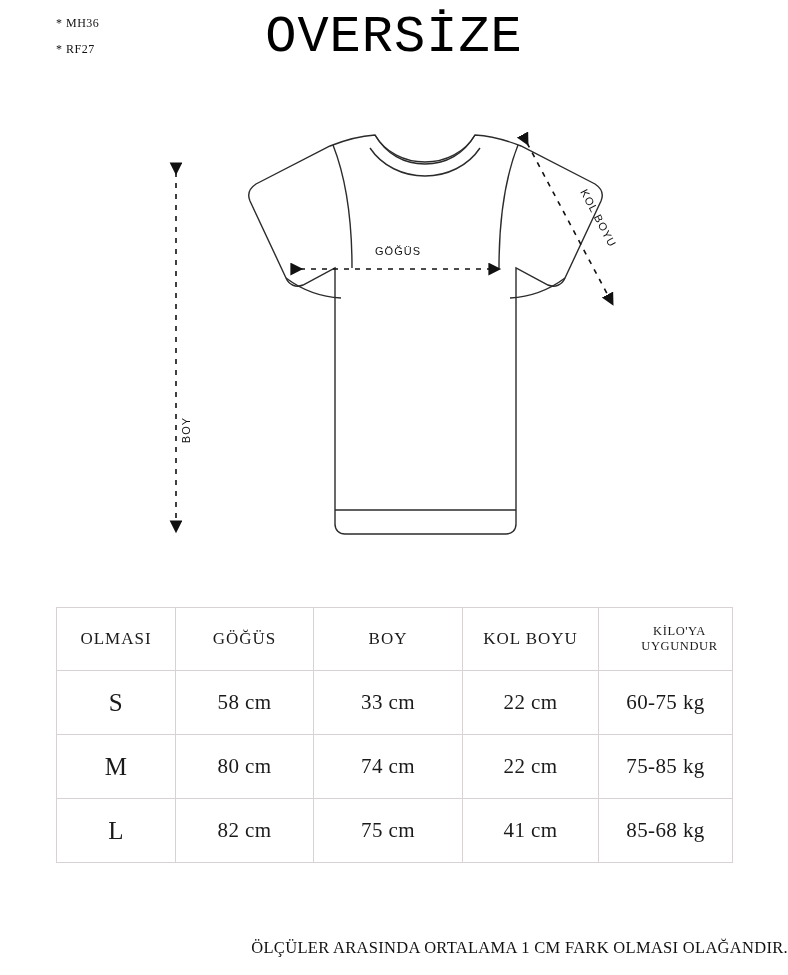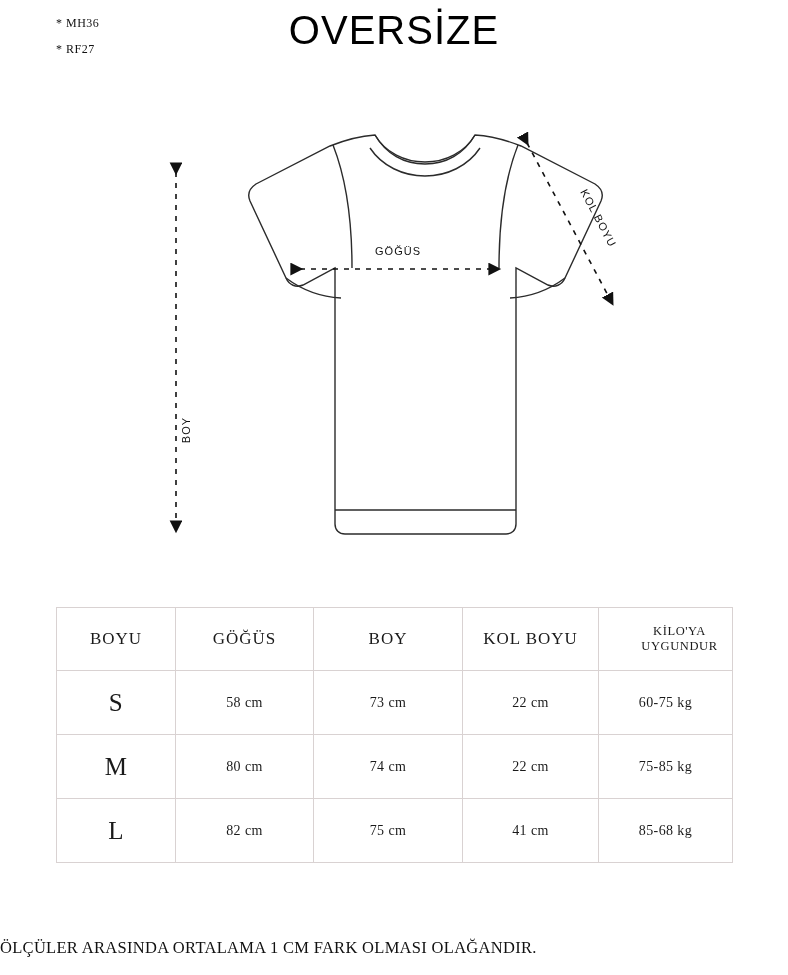--- a/index.html
+++ b/index.html
@@ -33,8 +33,8 @@
     right: 0;
     top: 8px;
     text-align: center;
-    font-family: Liberation Sans, sans-serif;
-    font-size: 40px;
+    font-family: Liberation Mono, monospace;
+    font-size: 52px;
     letter-spacing: 1px;
     color: #000;
     font-weight: 400;

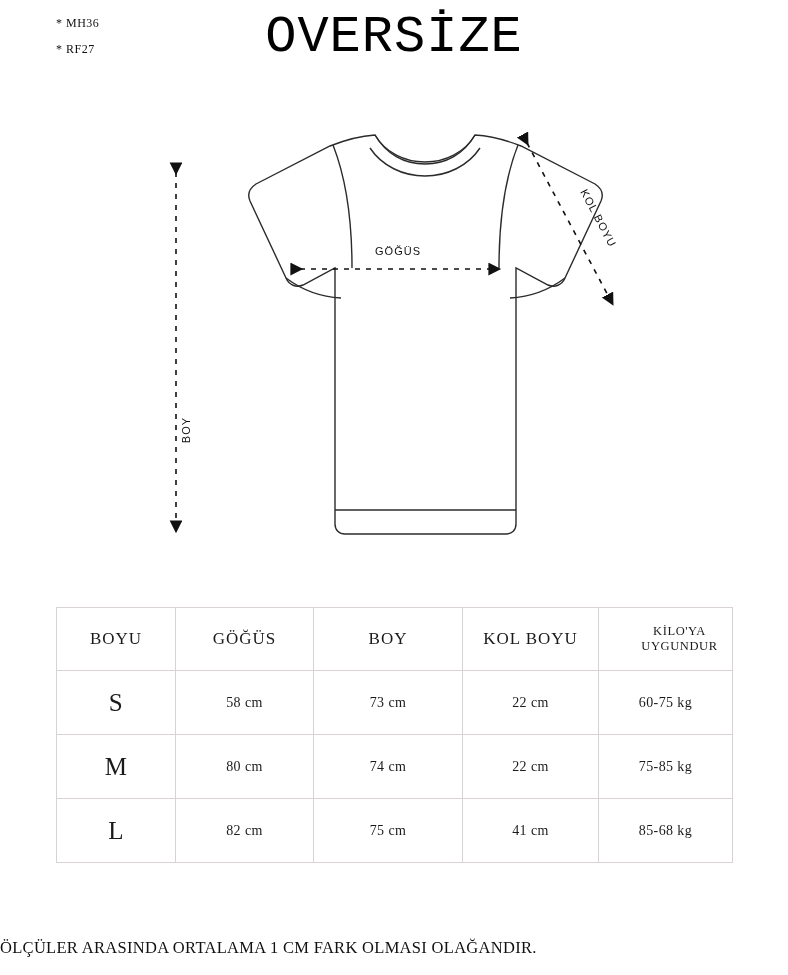--- a/index.html
+++ b/index.html
@@ -191,7 +191,7 @@
   </colgroup>
   <thead>
     <tr>
-      <th>BOYU</th>
+      <th>OLMASI</th>
       <th>GÖĞÜS</th>
       <th>BOY</th>
       <th>KOL BOYU</th>

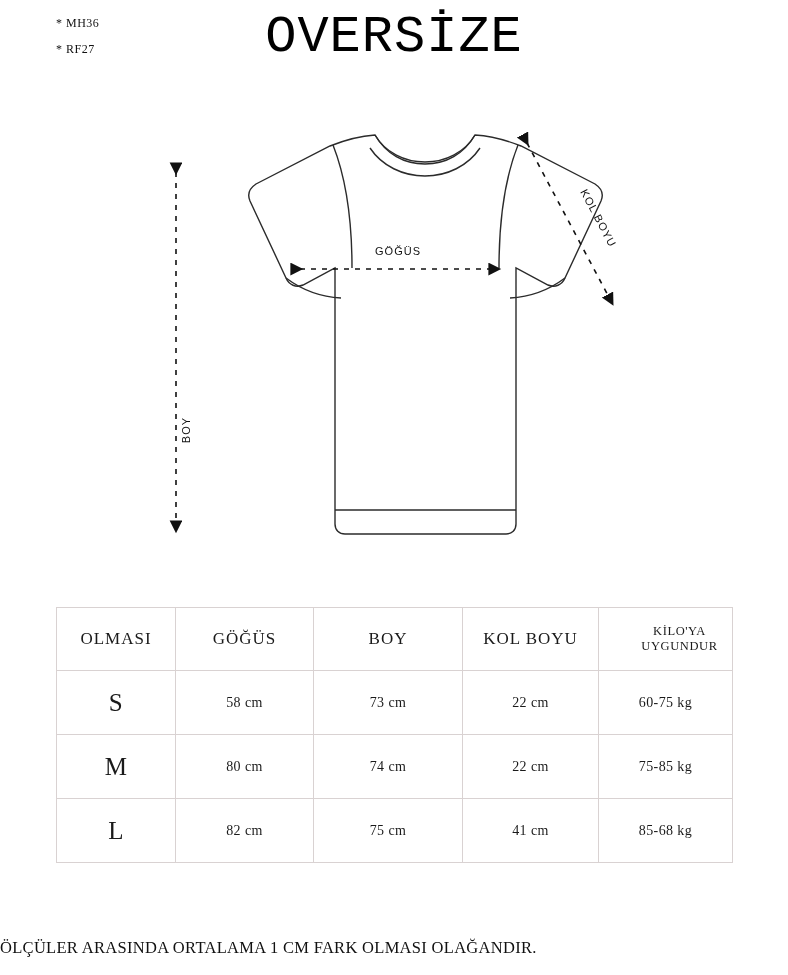--- a/index.html
+++ b/index.html
@@ -80,7 +80,7 @@
   }
   .size-table tbody td {
     height: 63px;
-    font-size: 14px;
+    font-size: 21px;
     letter-spacing: 0.4px;
   }
   .size-table tbody td.size-label {

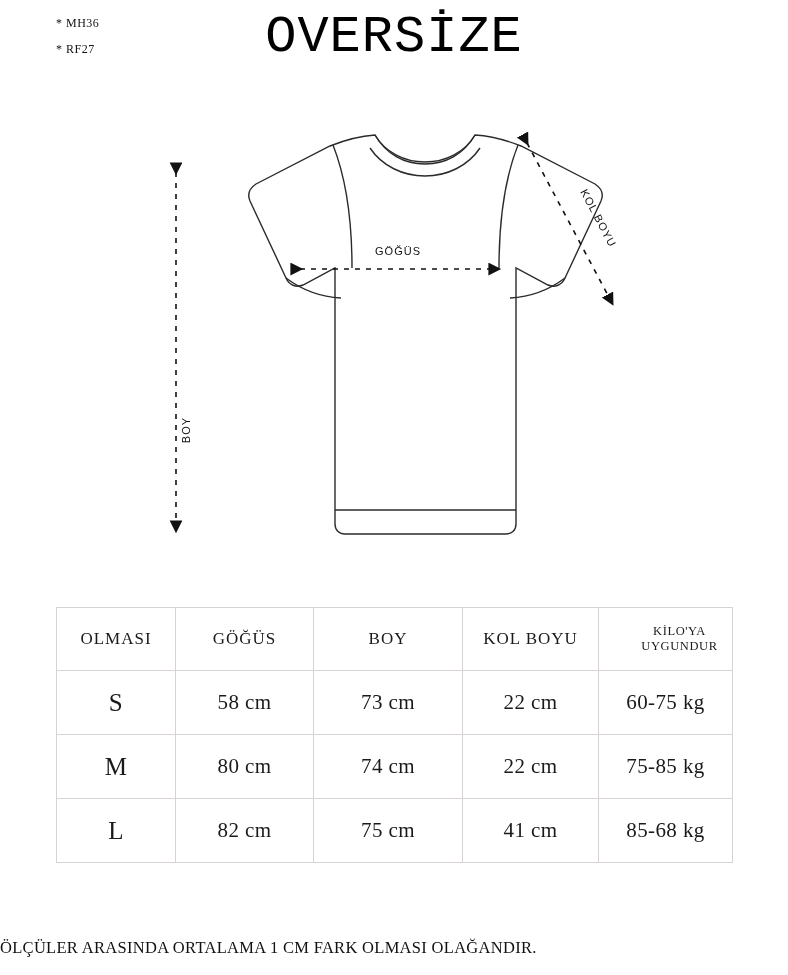--- a/index.html
+++ b/index.html
@@ -205,7 +205,7 @@
     <tr>
       <td class="size-label">S</td>
       <td>58 cm</td>
-      <td>73 cm</td>
+      <td>33 cm</td>
       <td>22  cm</td>
       <td>60-75 kg</td>
     </tr>

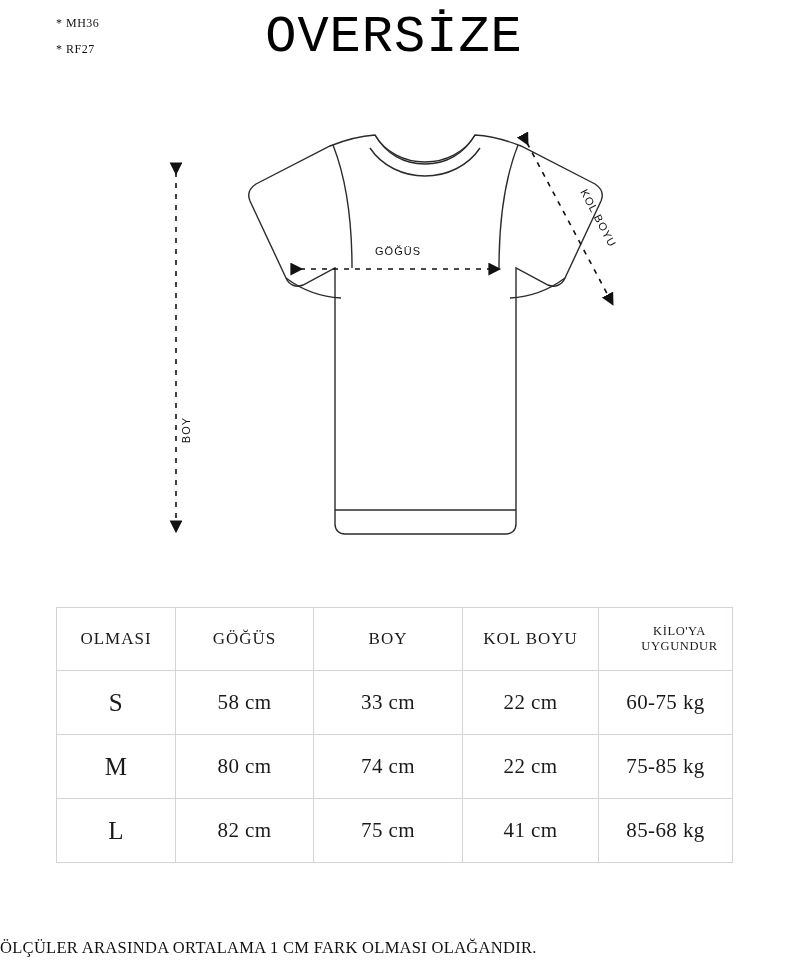--- a/index.html
+++ b/index.html
@@ -98,7 +98,7 @@
     left: 0;
     right: 0;
     top: 938px;
-    text-align: left;
+    text-align: right;
     font-family: "Liberation Serif", serif;
     font-size: 16.5px;
     letter-spacing: 0.3px;

